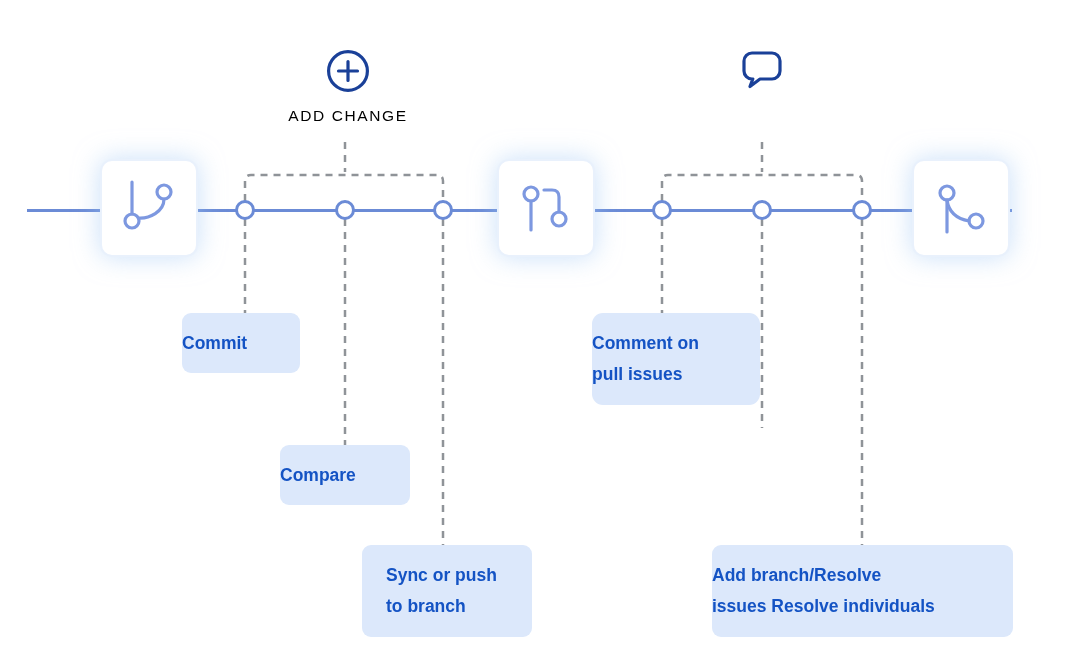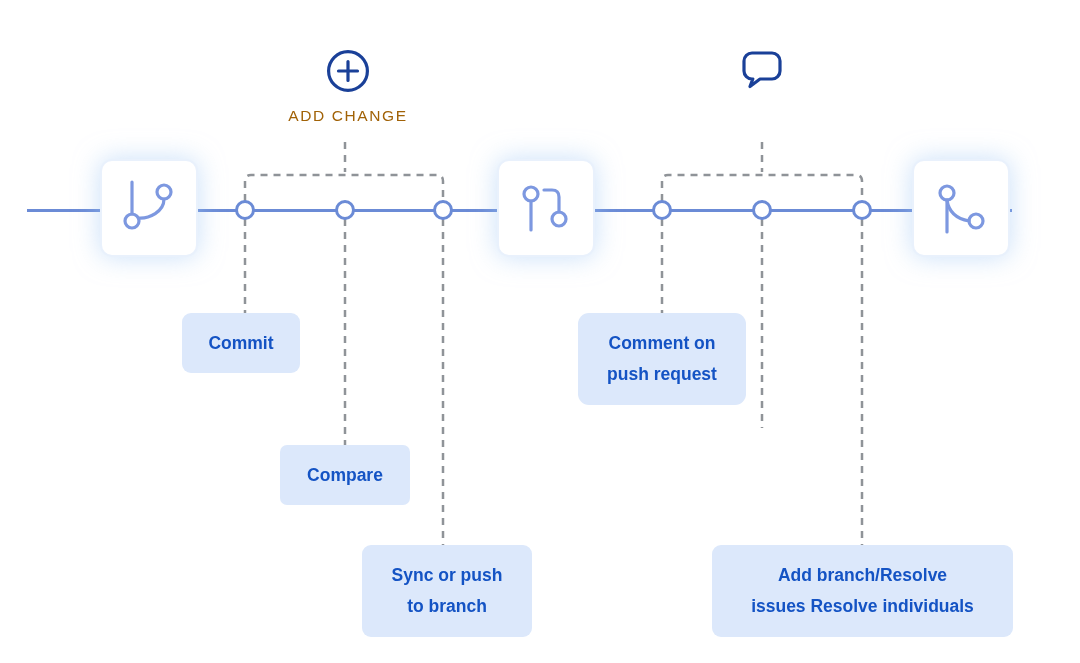--- a/index.html
+++ b/index.html
@@ -21,7 +21,7 @@
 
   .section-title {
     position:absolute; transform:translateX(-50%);
-    color:#a16207; font-size:15.5px; letter-spacing:1.6px; white-space:nowrap;
+    color:#000000; font-size:15.5px; letter-spacing:1.6px; white-space:nowrap;
   }
   .header-icon { position:absolute; }
 

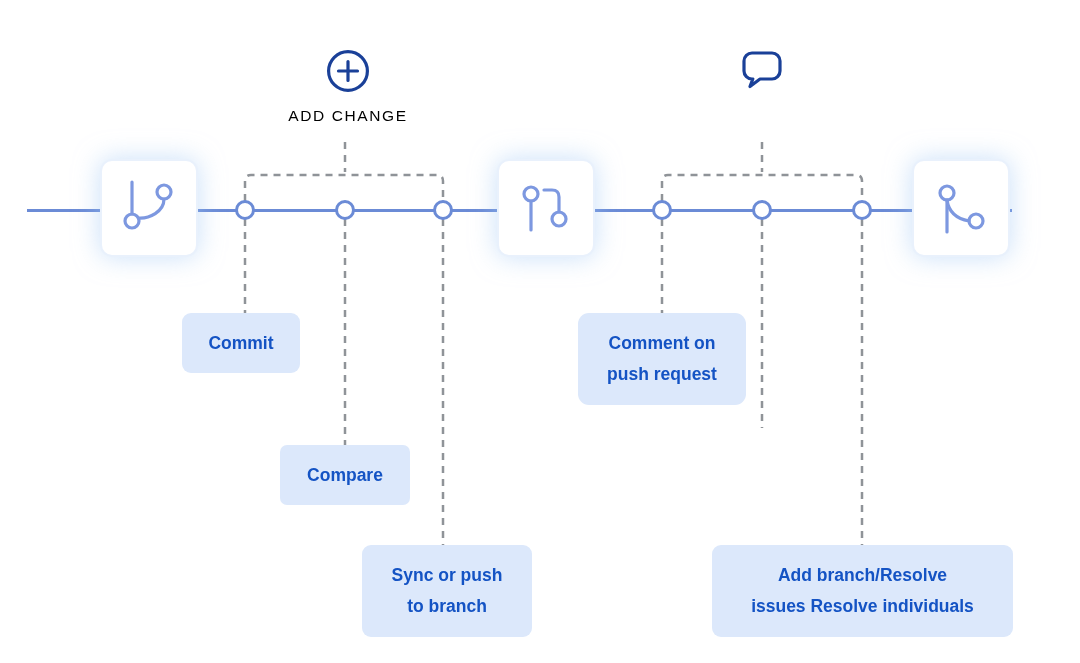--- a/index.html
+++ b/index.html
@@ -29,7 +29,7 @@
     position:absolute; box-sizing:border-box;
     background:#dce8fb; border-radius:9px;
     color:#1453c4; font-size:17.5px; font-weight:bold; line-height:1.75;
-    display:flex; flex-direction:column; align-items:center; justify-content:center;
+    display:flex; flex-direction:column; align-items:flex-start; justify-content:center;
     text-align:center;
   }
   .step-commit   { left:182px; top:313px; width:118px; height:60px; }

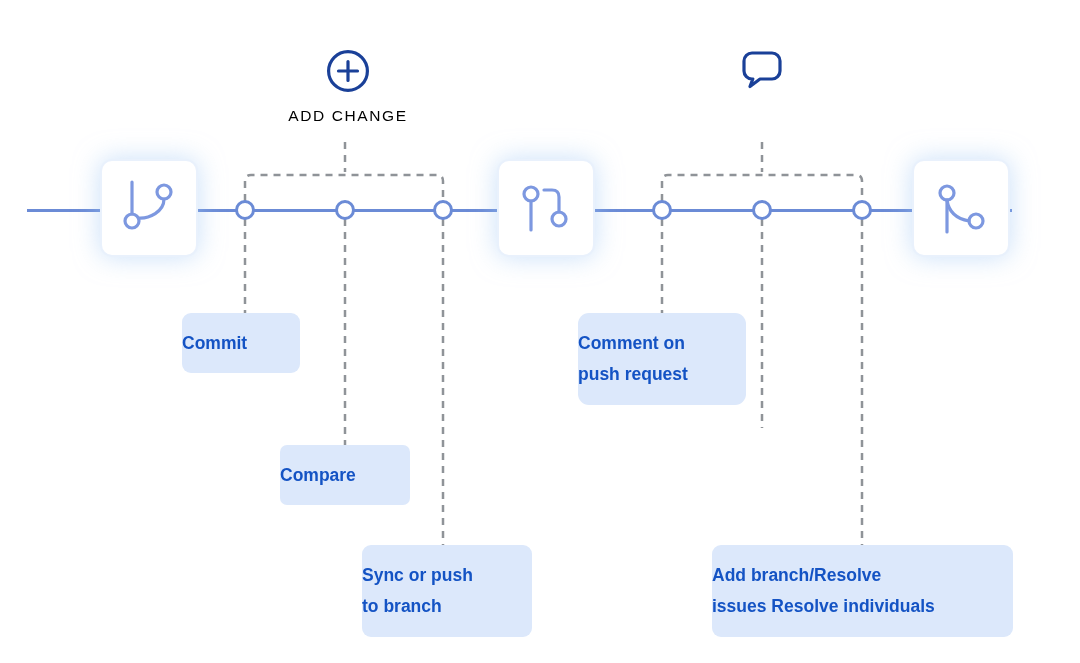--- a/index.html
+++ b/index.html
@@ -35,7 +35,7 @@
   .step-commit   { left:182px; top:313px; width:118px; height:60px; }
   .step-compare  { left:280px; top:445px; width:130px; height:60px;border-radius:7px; }
   .step-sync     { left:362px; top:545px; width:170px; height:92px; }
-  .step-comment  { left:578px; top:313px; width:168px; height:92px;border-radius:11px; }
+  .step-comment  { left:592px; top:313px; width:168px; height:92px;border-radius:11px; }
   .step-close    { left:694px; top:428px; width:154px; height:90px; }
   .step-issues   { left:712px; top:545px; width:301px; height:92px; }
 </style>

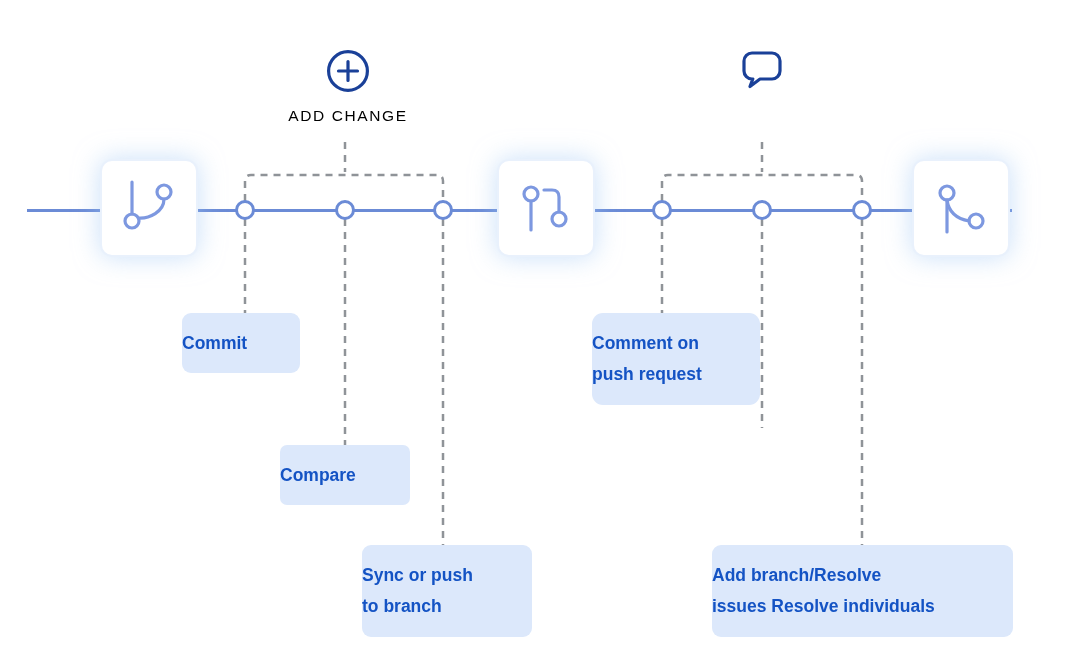--- a/index.html
+++ b/index.html
@@ -119,7 +119,7 @@
 
   <div class="step step-comment">
     <span>Comment on</span>
-    <span>push request</span>
+    <span>pull issues</span>
   </div>
 
 

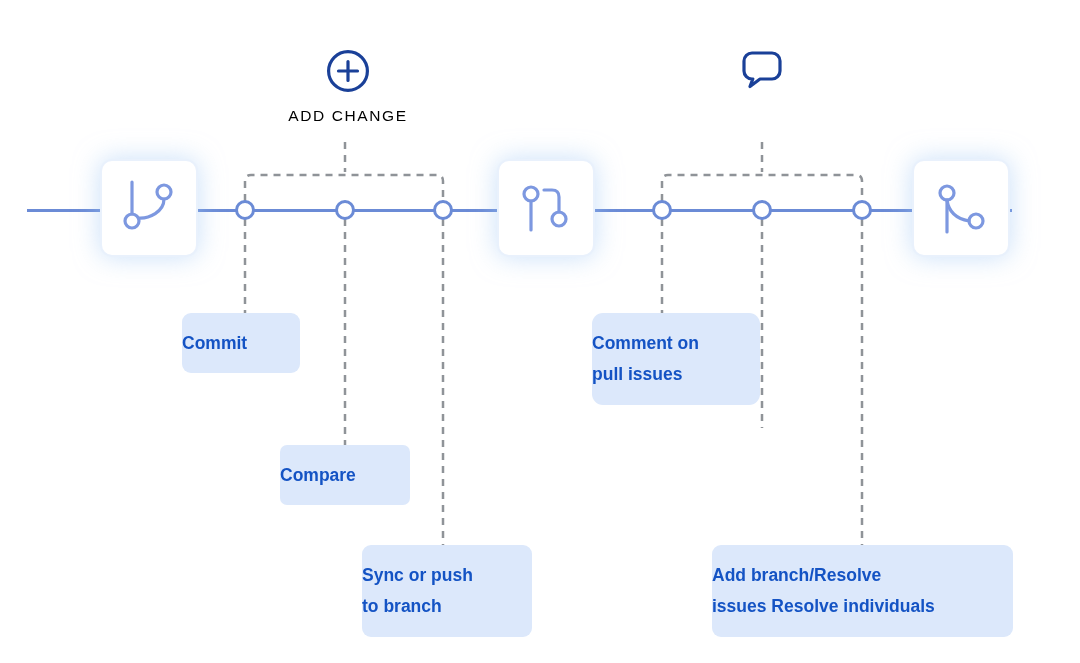--- a/index.html
+++ b/index.html
@@ -33,7 +33,7 @@
     text-align:center;
   }
   .step-commit   { left:182px; top:313px; width:118px; height:60px; }
-  .step-compare  { left:280px; top:445px; width:130px; height:60px;border-radius:7px; }
+  .step-compare  { left:280px; top:445px; width:130px; height:60px; }
   .step-sync     { left:362px; top:545px; width:170px; height:92px; }
   .step-comment  { left:592px; top:313px; width:168px; height:92px;border-radius:11px; }
   .step-close    { left:694px; top:428px; width:154px; height:90px; }

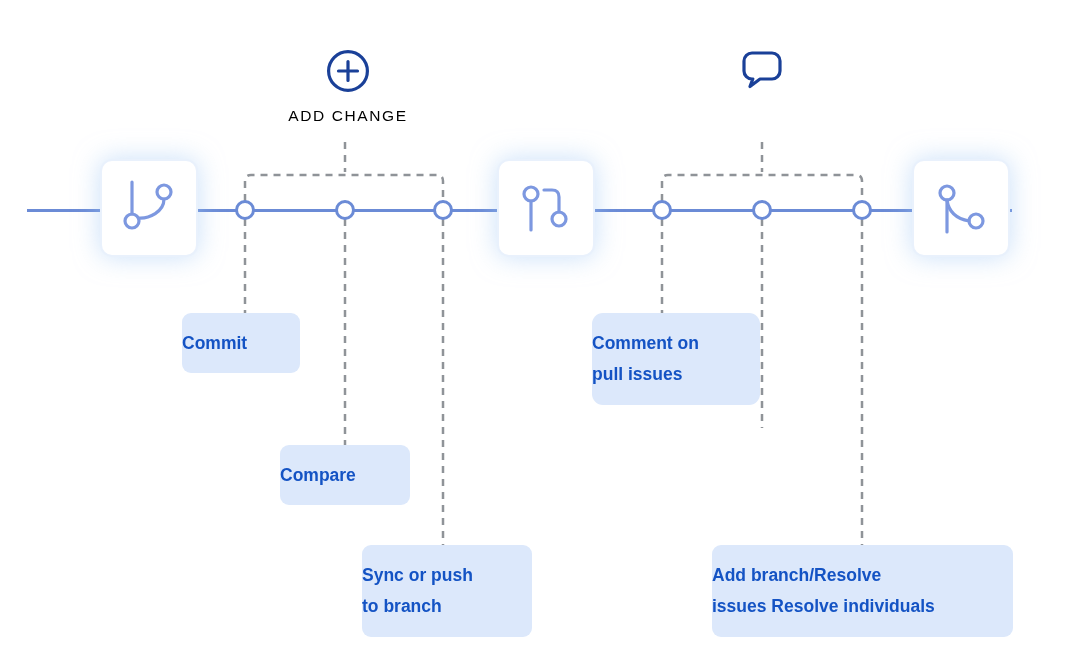--- a/index.html
+++ b/index.html
@@ -34,7 +34,7 @@
   }
   .step-commit   { left:182px; top:313px; width:118px; height:60px; }
   .step-compare  { left:280px; top:445px; width:130px; height:60px; }
-  .step-sync     { left:362px; top:545px; width:170px; height:92px; }
+  .step-sync     { left:362px; top:545px; width:170px; height:92px;padding-left:24px; }
   .step-comment  { left:592px; top:313px; width:168px; height:92px;border-radius:11px; }
   .step-close    { left:694px; top:428px; width:154px; height:90px; }
   .step-issues   { left:712px; top:545px; width:301px; height:92px; }

